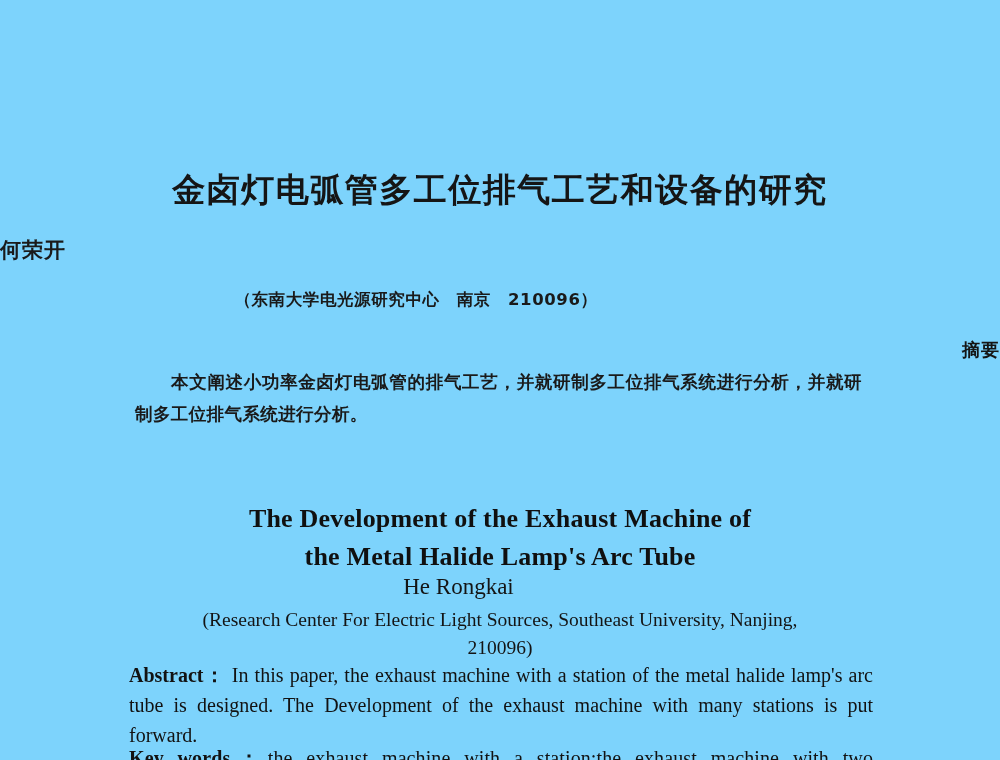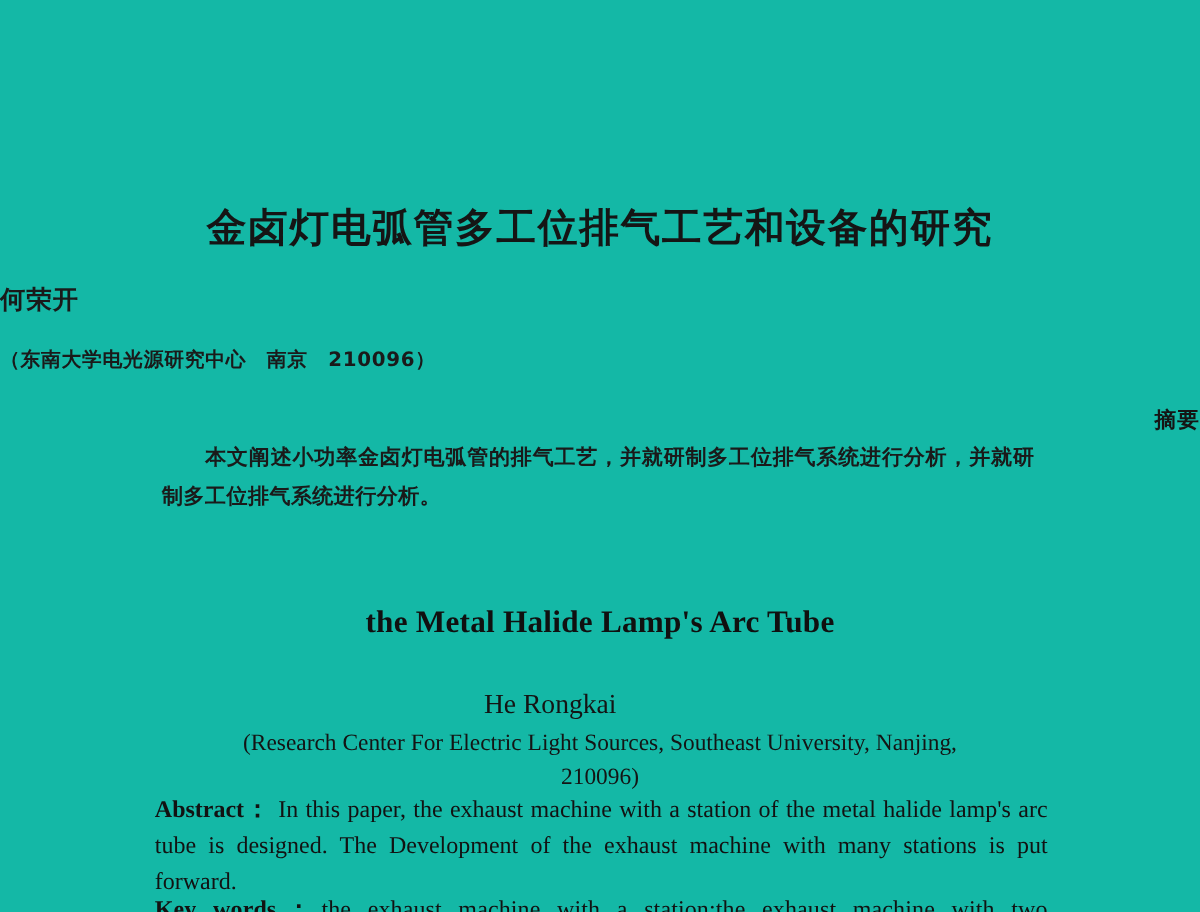--- a/index.html
+++ b/index.html
@@ -20,7 +20,7 @@
   .page {
     position: absolute;
     inset: 0;
-    background: #14b8a6;
+    background: #7dd3fc;
     padding-left: 32px;
   }
 

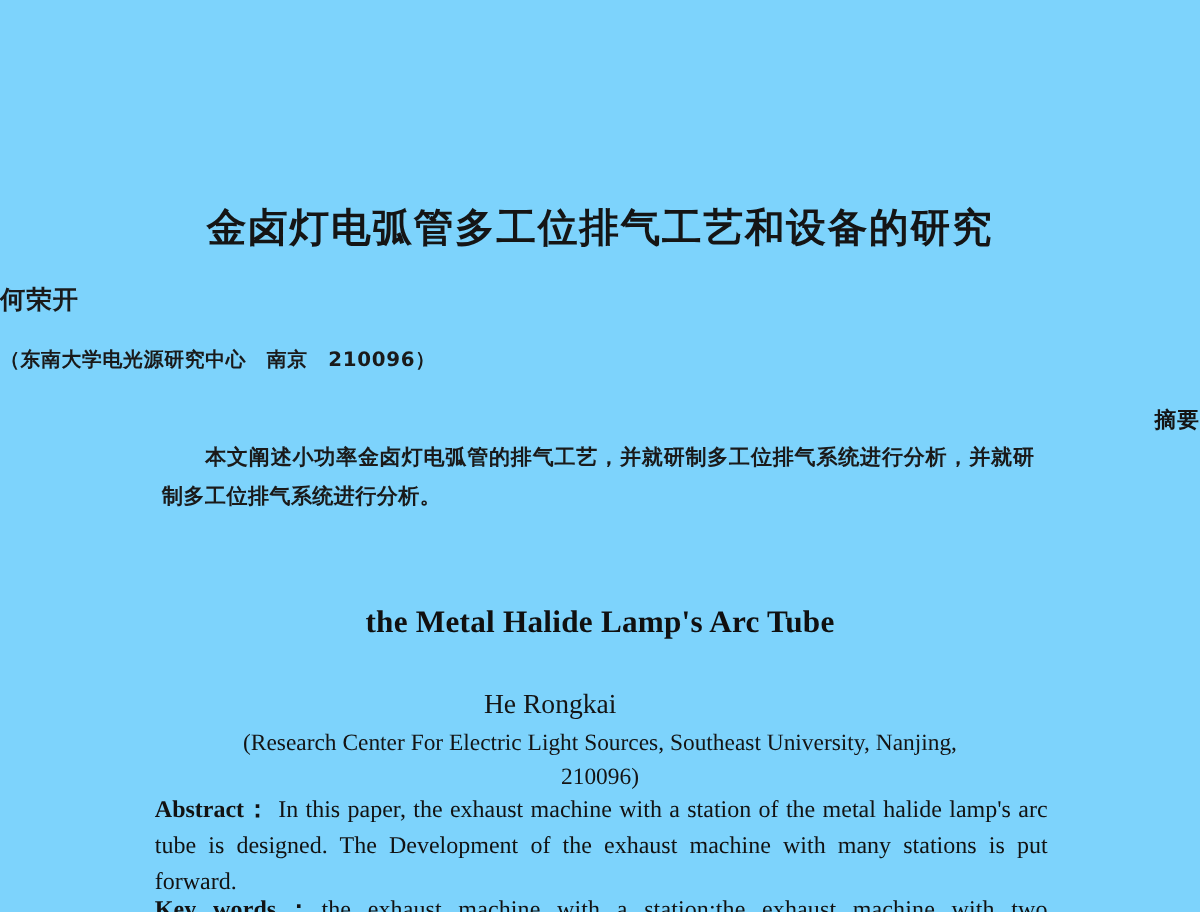--- a/index.html
+++ b/index.html
@@ -58,6 +58,7 @@
     top: 289px;
     left: 0;
     width: 832px;
+    text-align: center;
     font-family: "DejaVu Sans", "Liberation Sans", sans-serif;
     font-size: 16.5px;
     font-weight: 600;

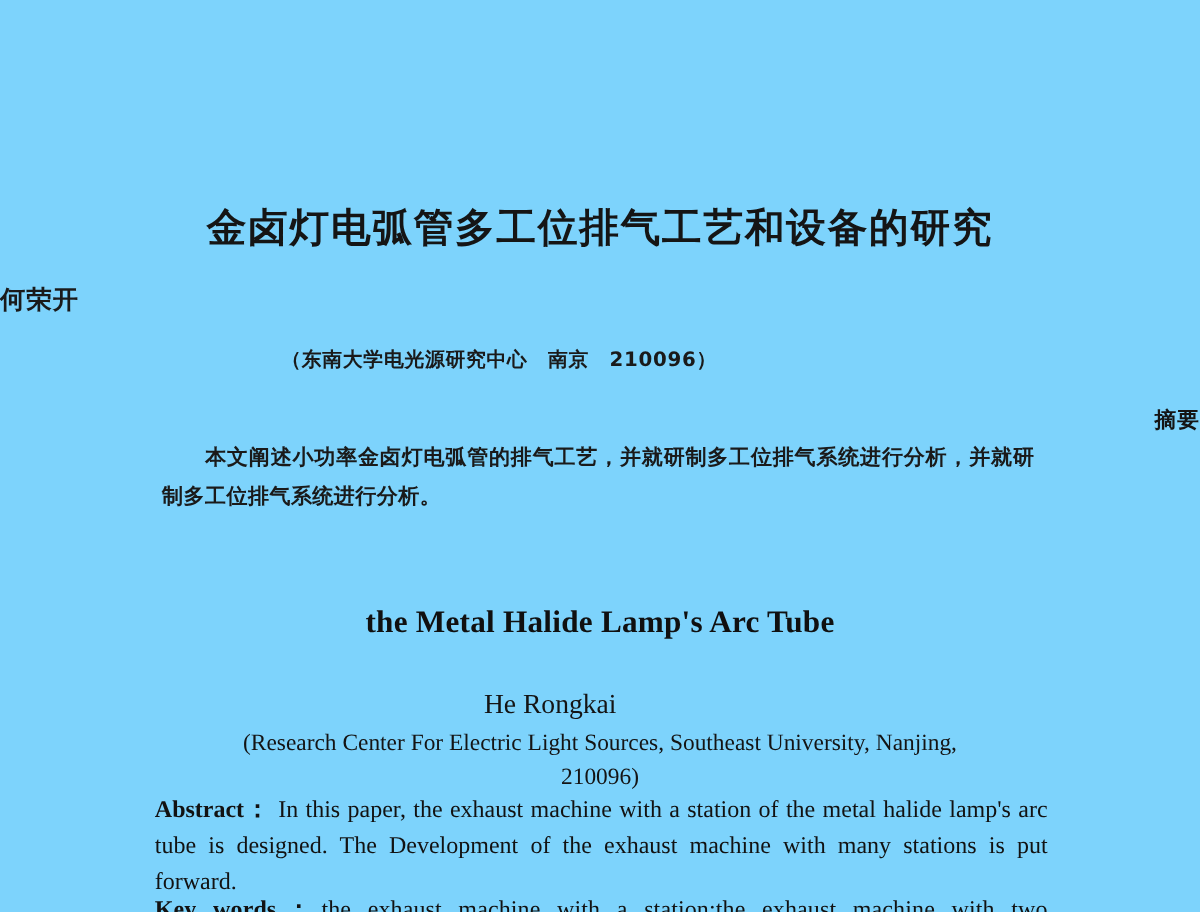--- a/index.html
+++ b/index.html
@@ -210,6 +210,7 @@
 
 
   <div class="en-title">
+    <span class="line">The Development of the Exhaust Machine of</span>
     <span class="line">the Metal Halide Lamp's Arc Tube</span>
   </div>
 

